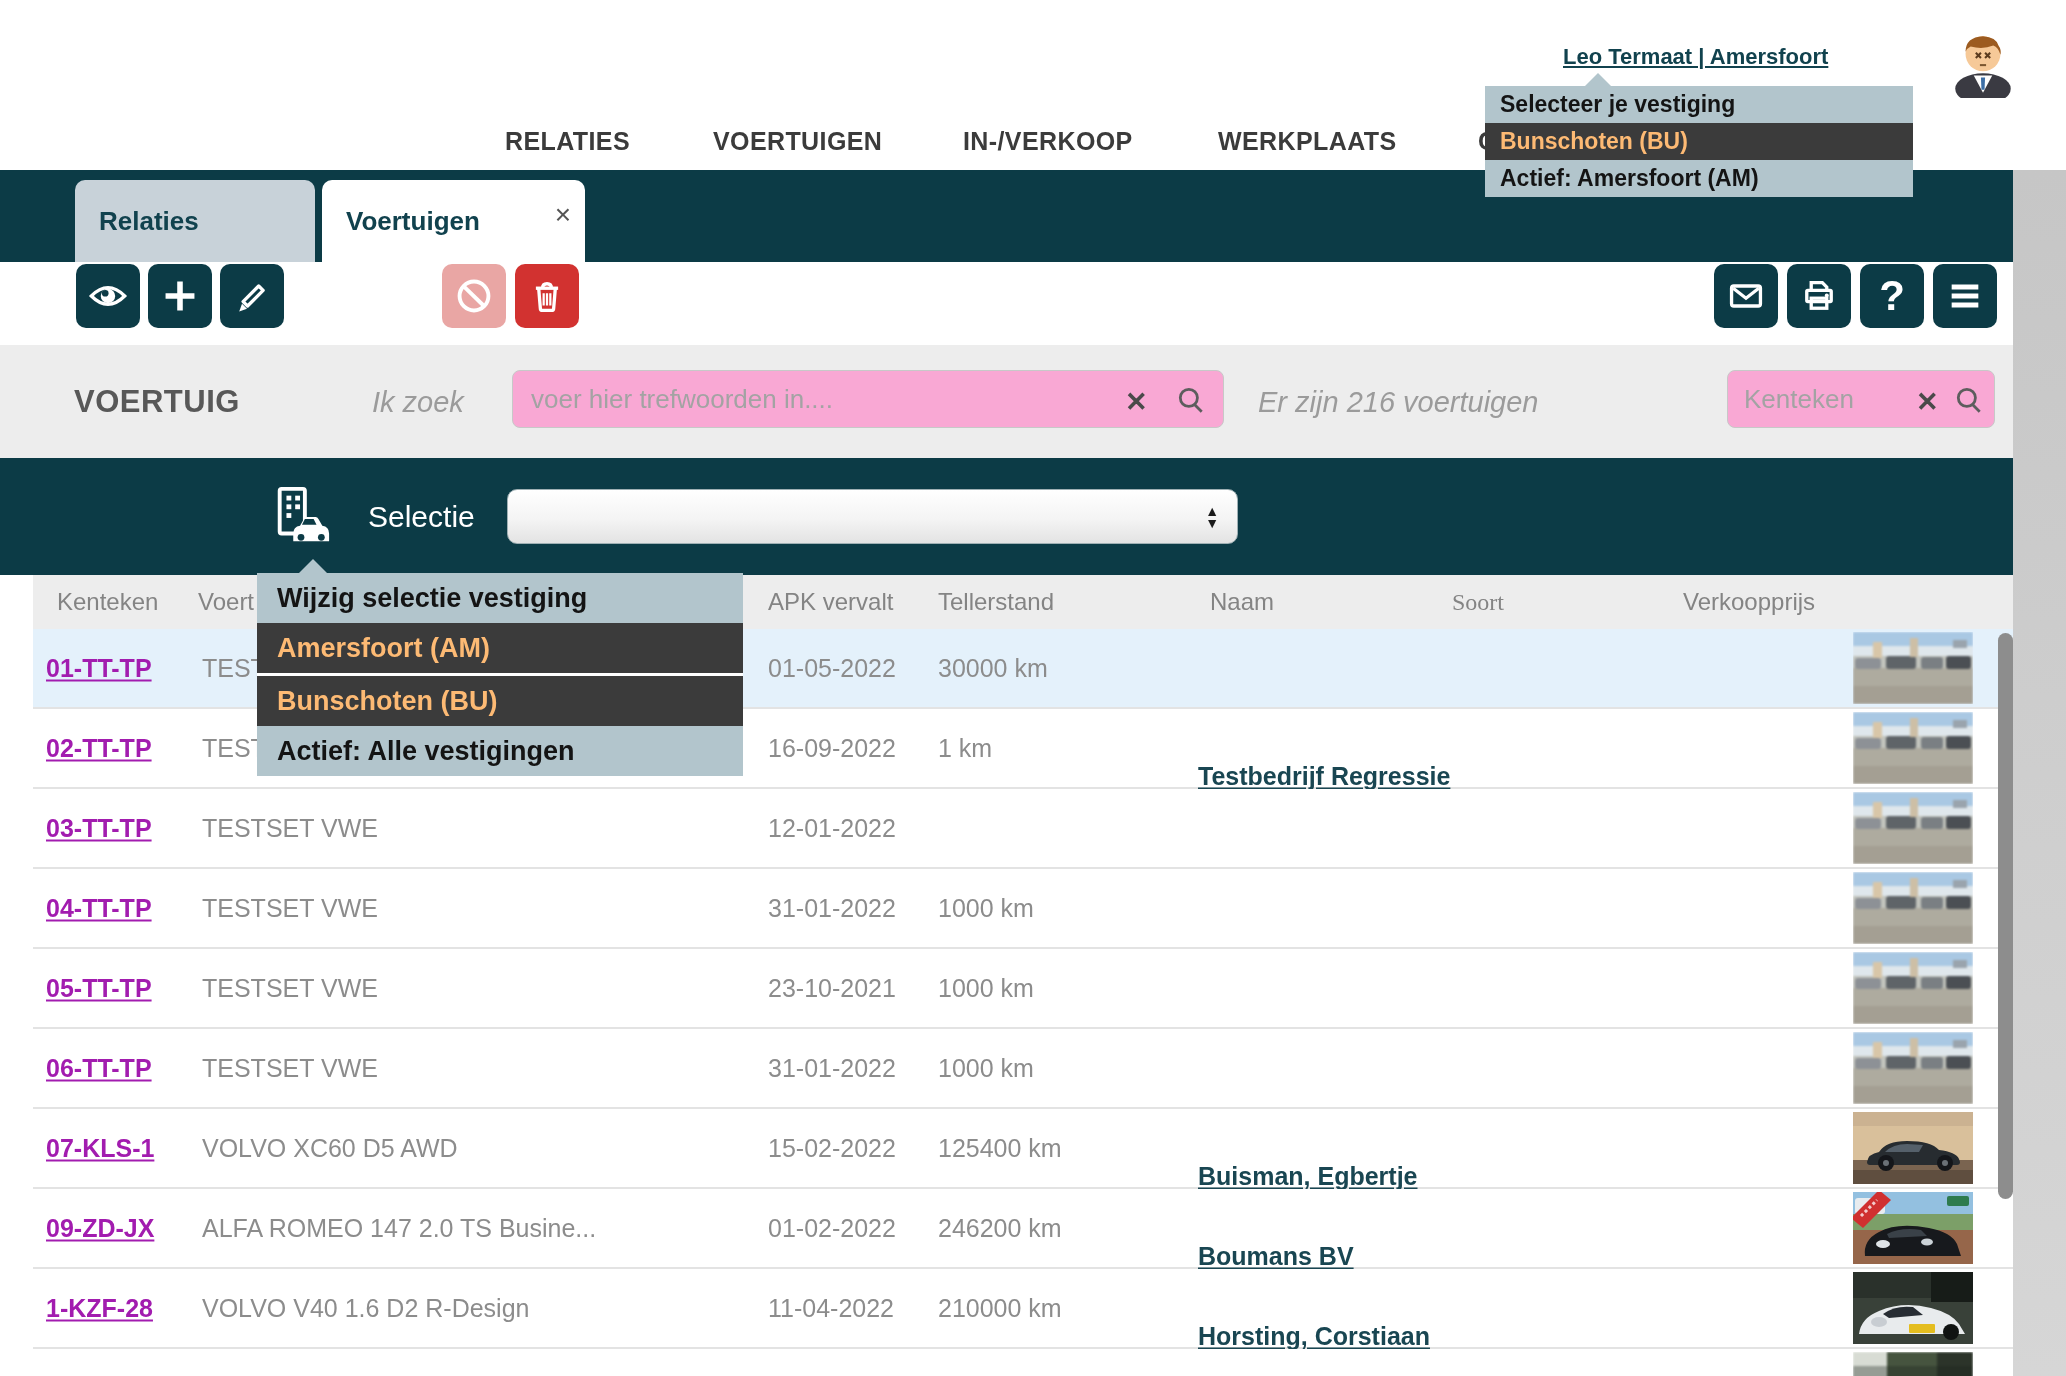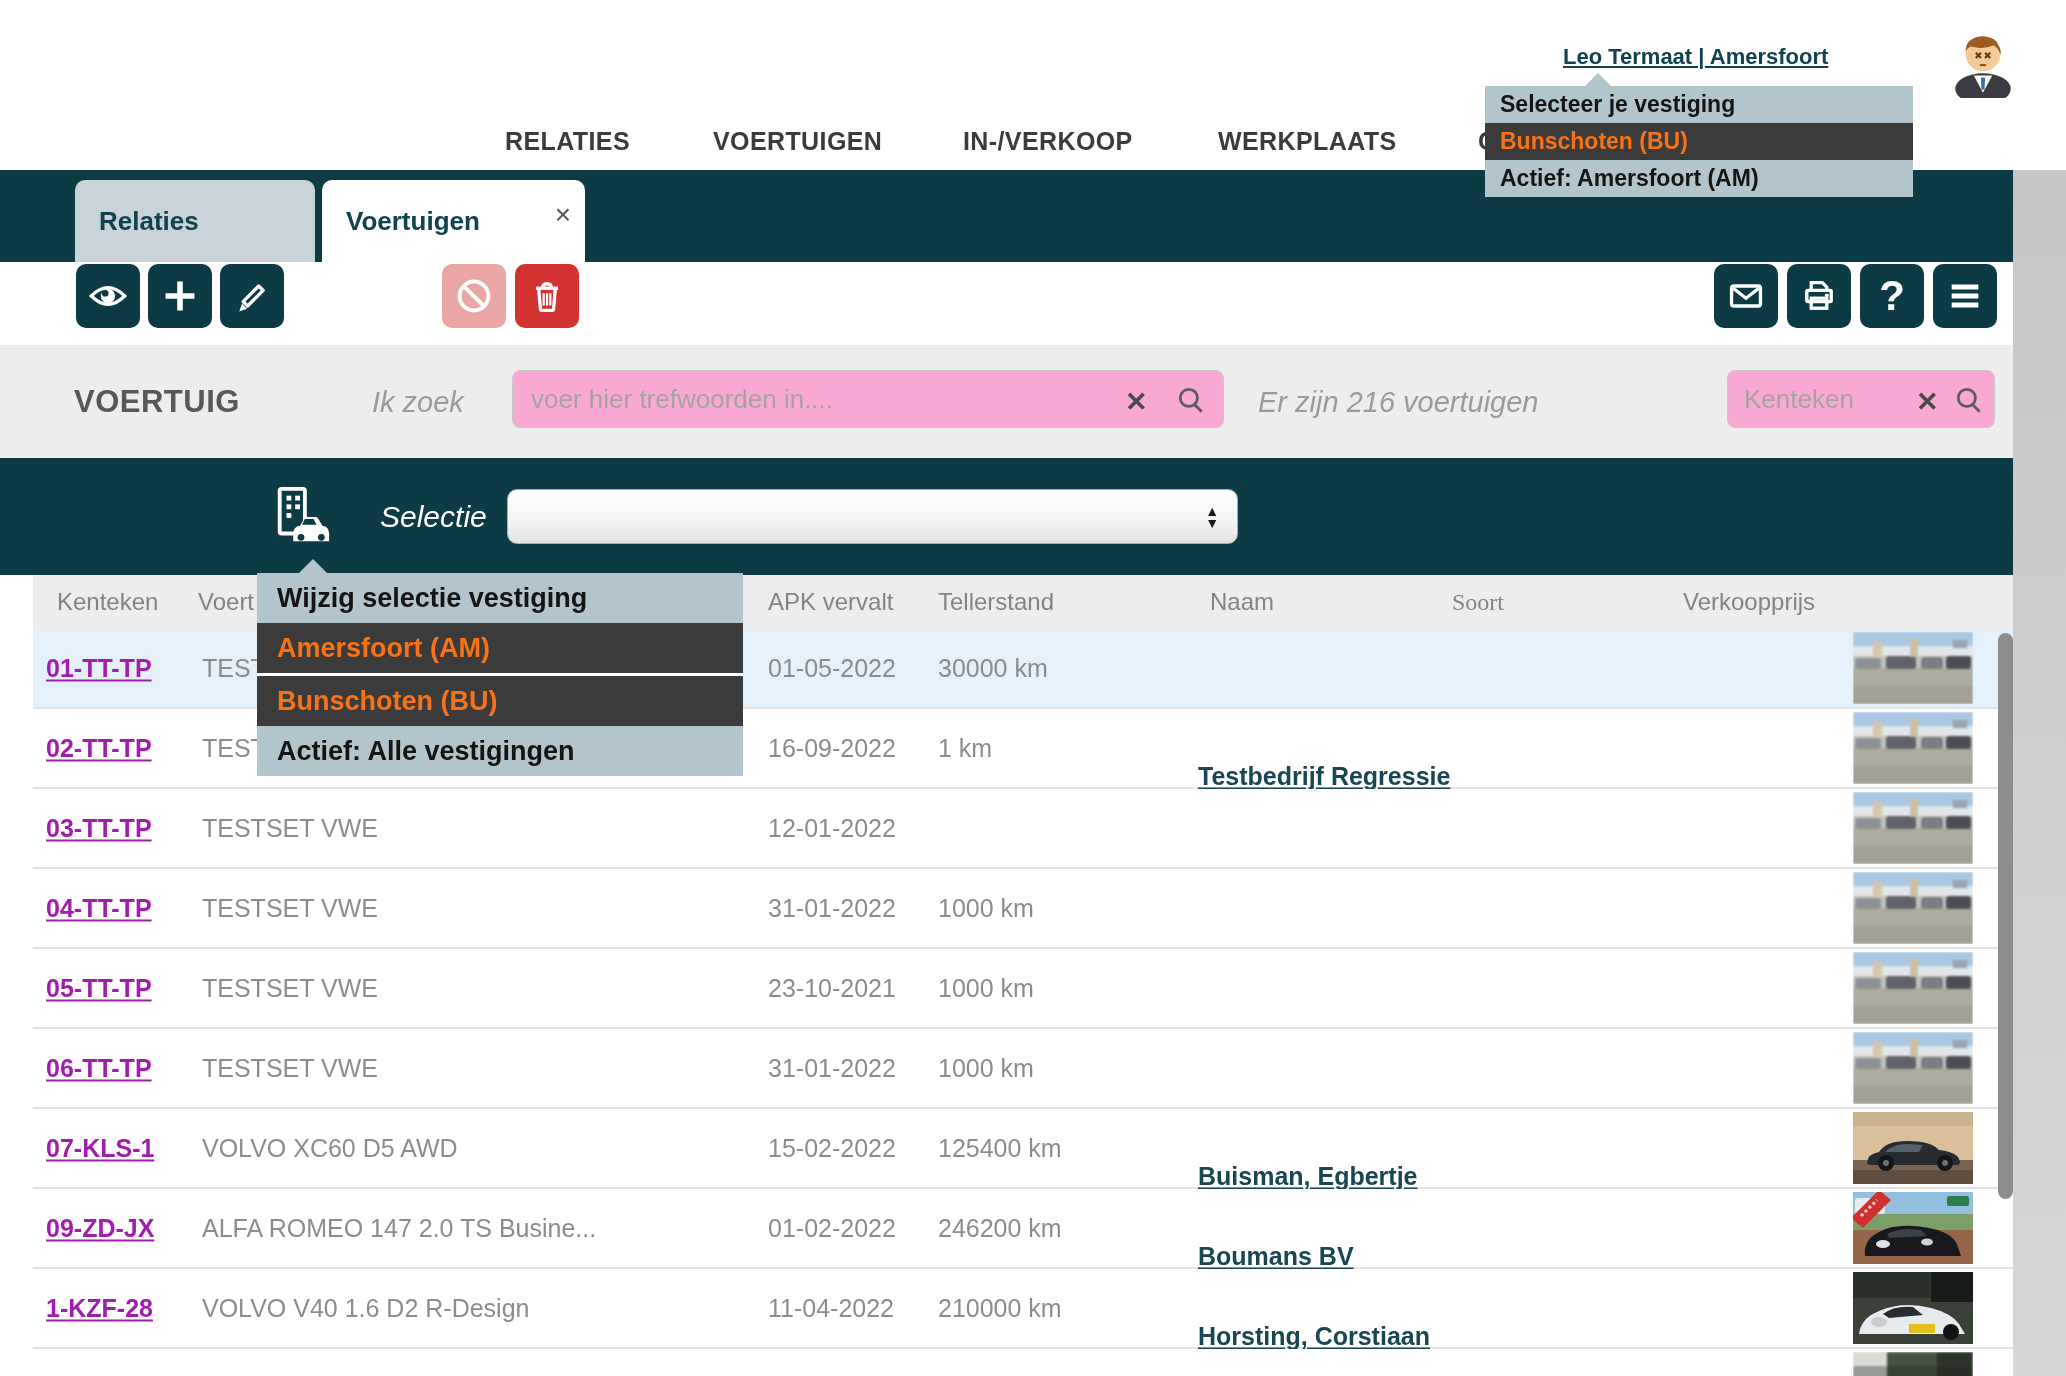--- a/index.html
+++ b/index.html
@@ -18,7 +18,7 @@
   .menu-row{padding-left:15px;font-weight:bold;display:flex;align-items:center;}
   .user-menu .menu-row{height:37px;font-size:23px;}
   .m-light{background:#b2c5cc;color:#141414;}
-  .m-dark{background:#3b3b3b;color:#f97316;}
+  .m-dark{background:#3b3b3b;color:#fdba74;}
   
   .tabbar{position:absolute;left:0;top:170px;width:2013px;height:92px;background:#0c3b46;}
   .tab{position:absolute;top:10px;height:82px;border-radius:10px 10px 0 0;font-size:26px;font-weight:bold;

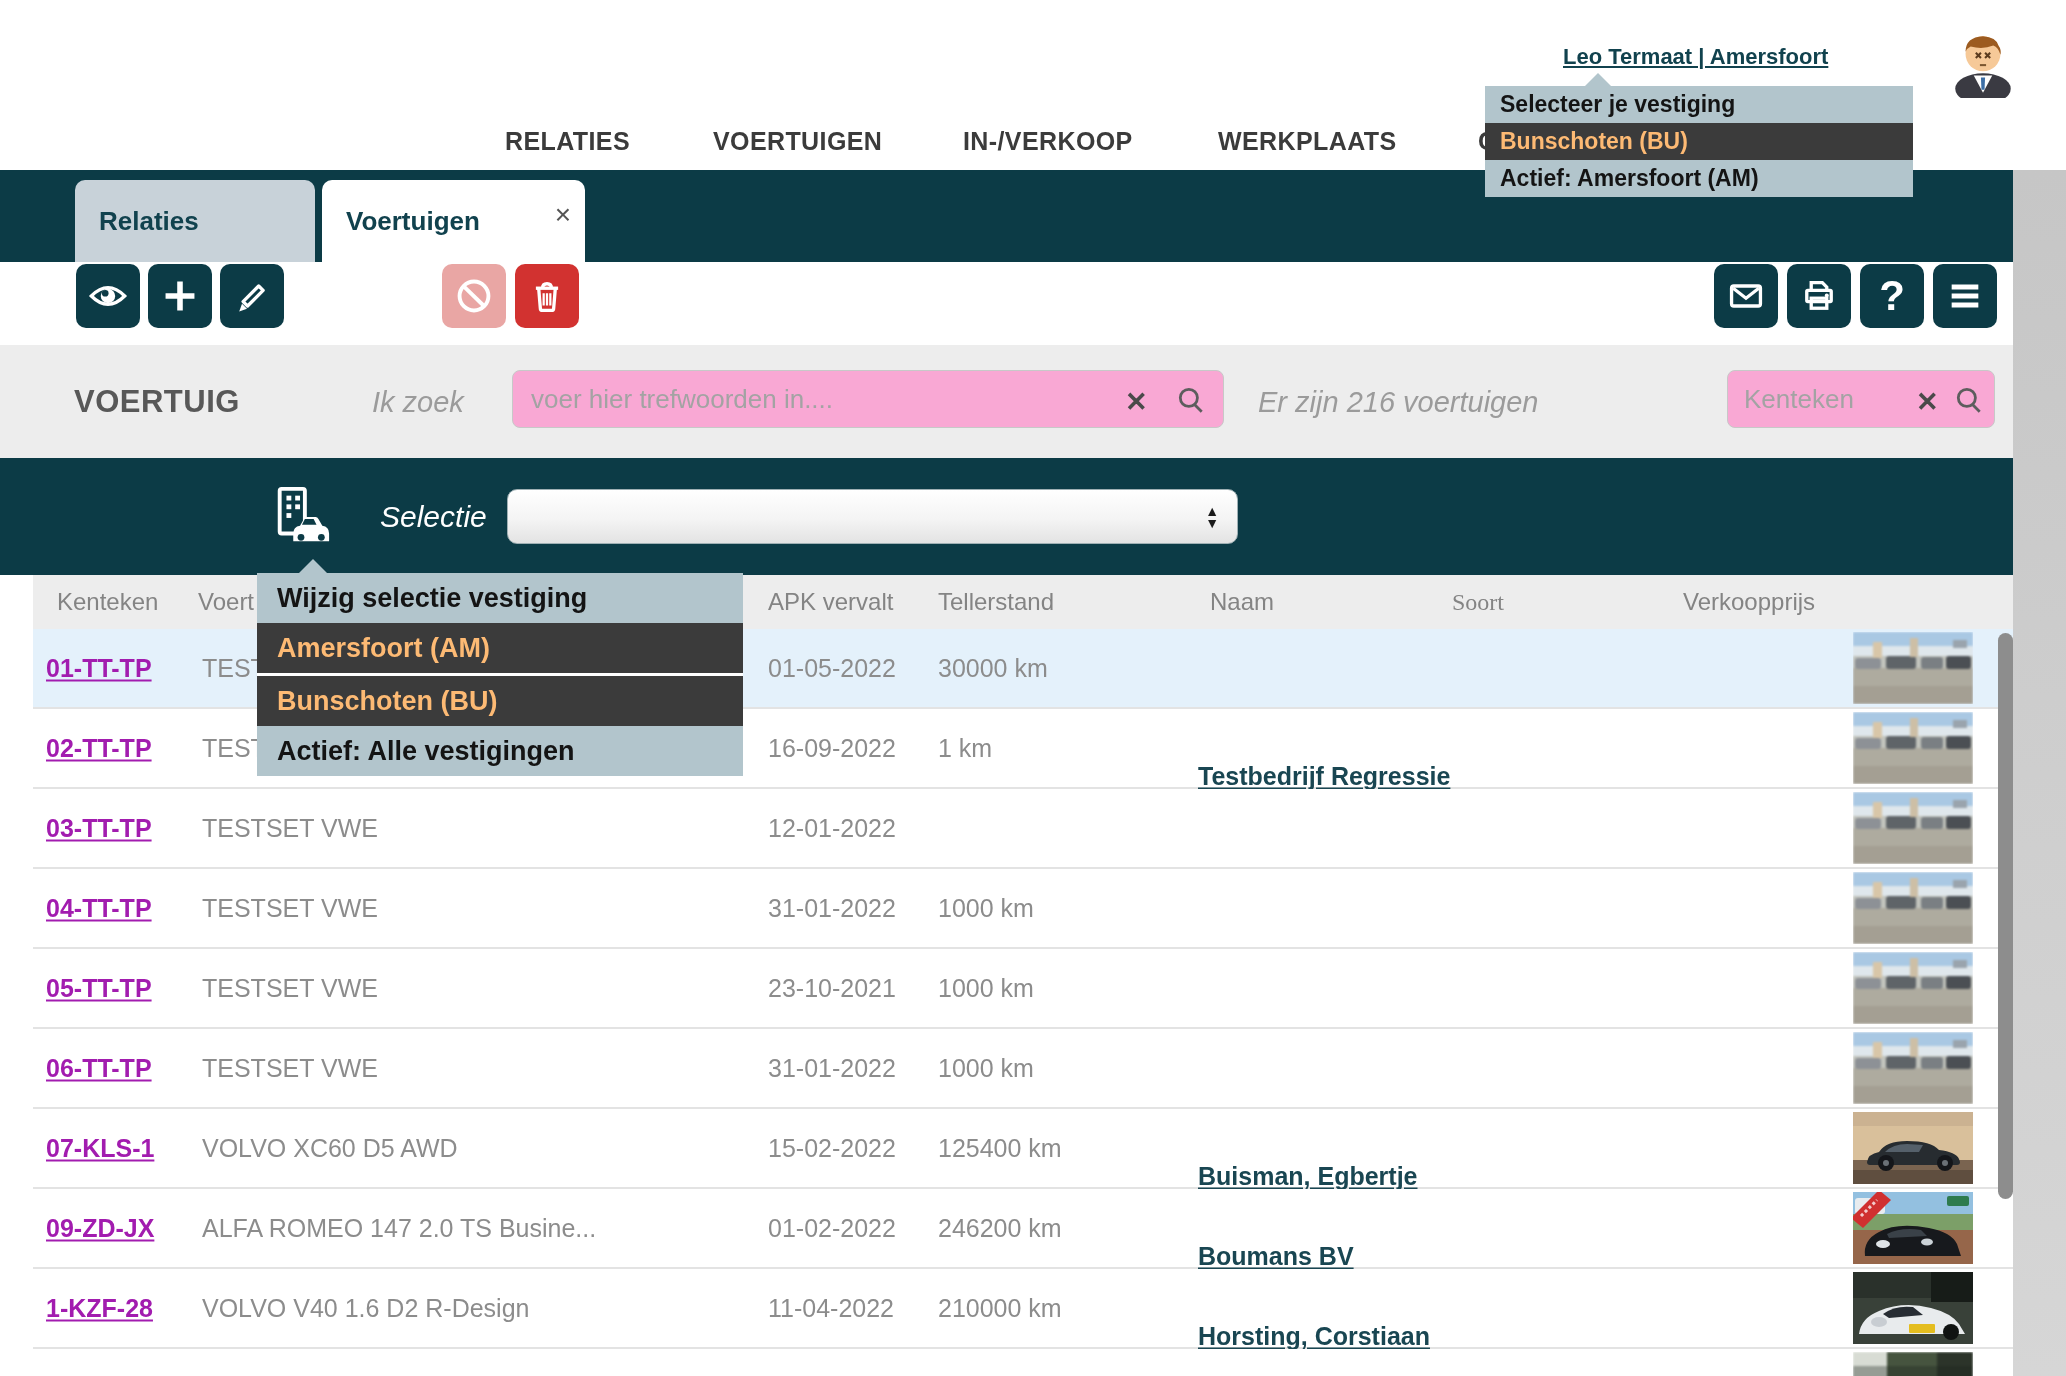--- a/index.html
+++ b/index.html
@@ -50,7 +50,7 @@
   
   .selectiebar{position:absolute;left:0;top:458px;width:2013px;height:117px;background:#0c3b46;}
   .sb-icon{position:absolute;left:270px;top:27px;width:62px;height:62px;}
-  .sb-label{position:absolute;left:380px;top:50%;transform:translateY(-50%);font-size:30px;font-style:italic;color:#fff;}
+  .sb-label{position:absolute;left:368px;top:50%;transform:translateY(-50%);font-size:30px;color:#fff;}
   .sb-select{position:absolute;left:507px;top:31px;width:731px;height:55px;border-radius:10px;
              background:linear-gradient(180deg,#ffffff 0%,#f4f4f4 55%,#e3e3e3 100%);
              border:1px solid #9fb0b4;box-sizing:border-box;cursor:pointer;}

